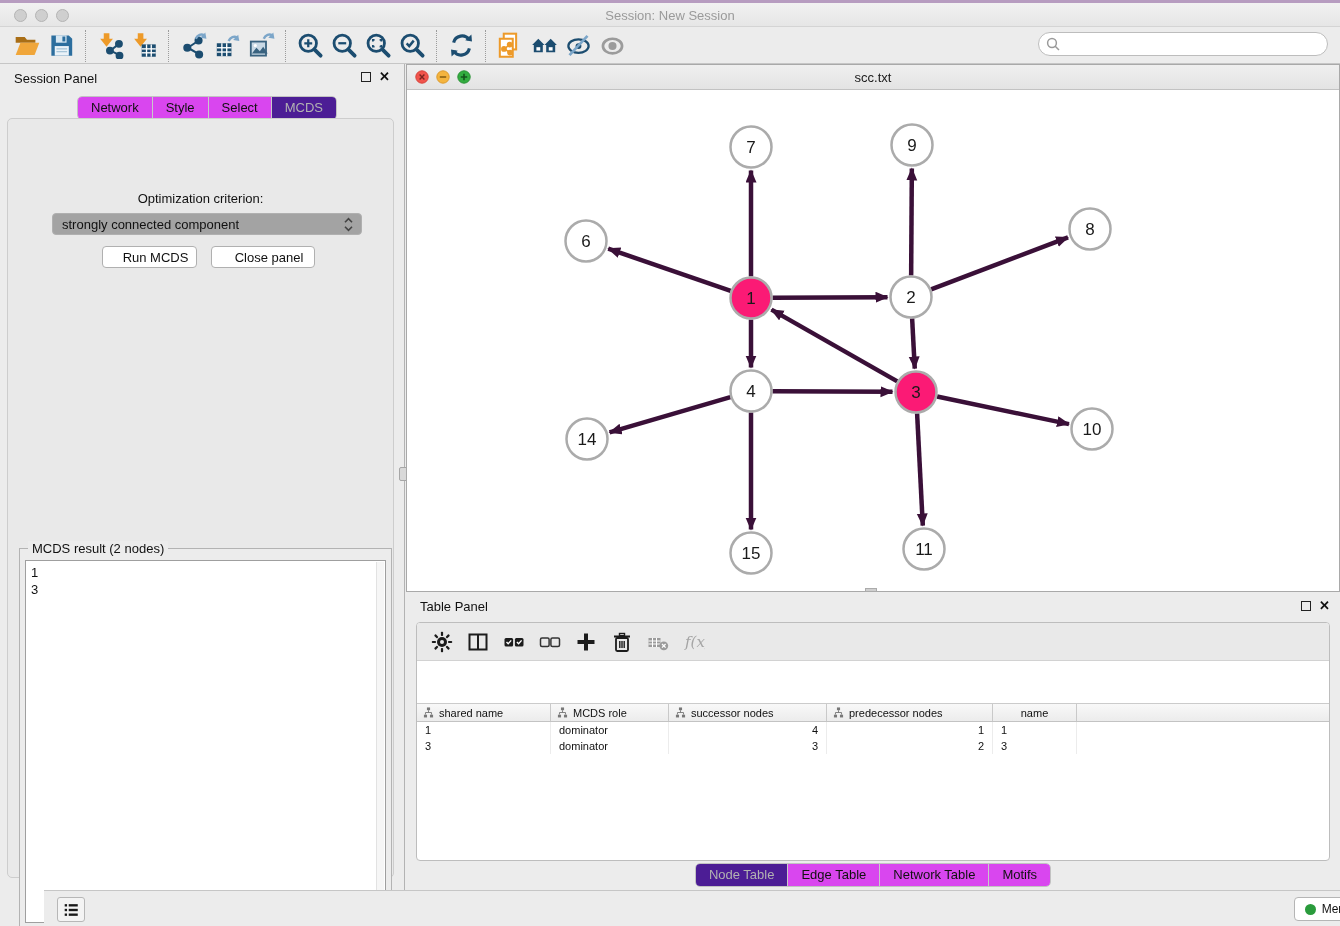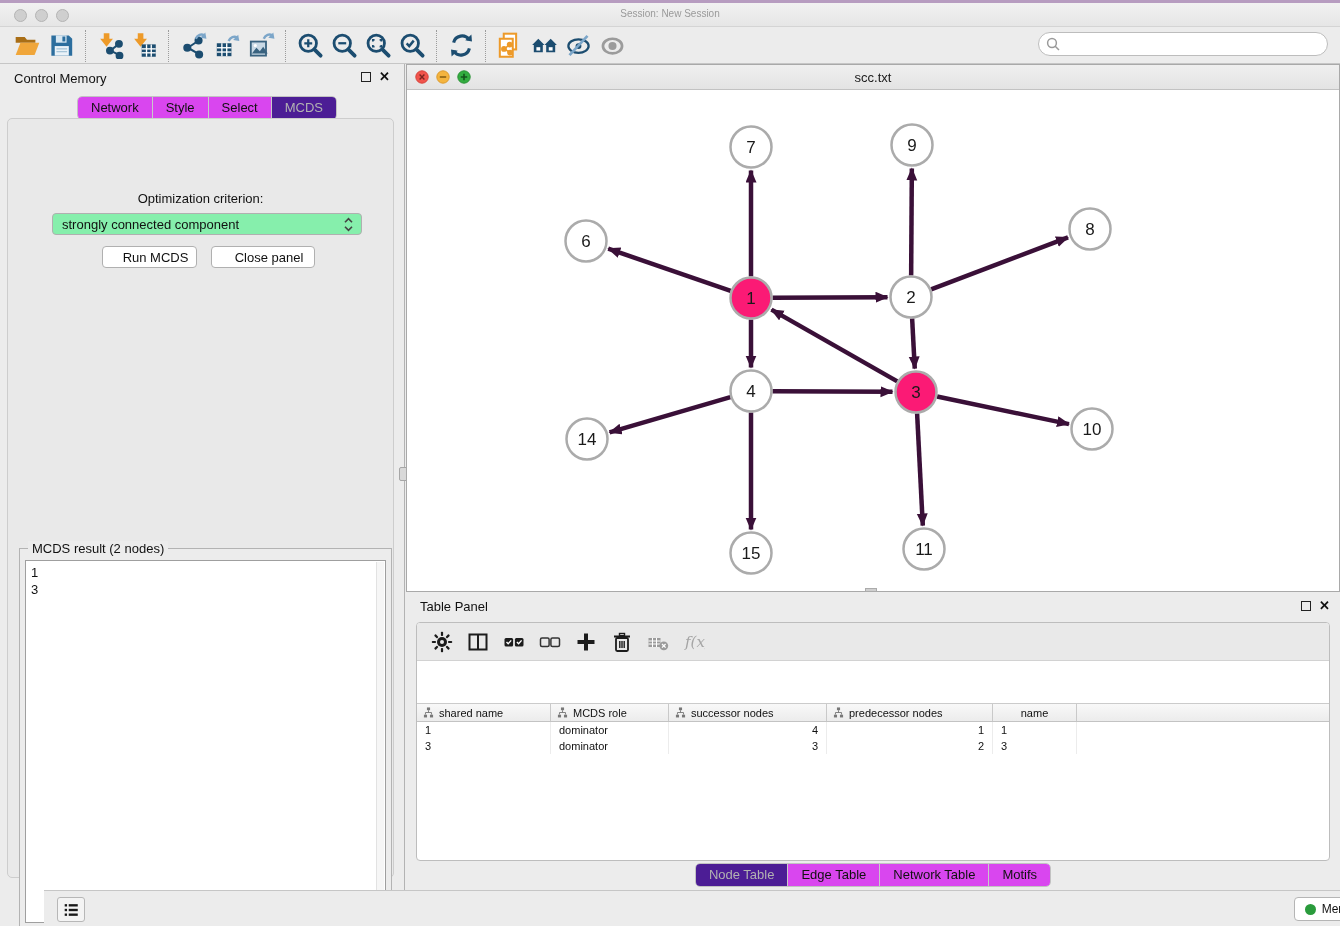--- a/index.html
+++ b/index.html
@@ -13,7 +13,7 @@
               background:linear-gradient(#f1f1f1,#e6e6e6); border-bottom:1px solid #d4d4d4; }
   .lights { position:absolute; left:14px; top:6px; display:flex; gap:8px; }
   .light-gray { width:13px; height:13px; border-radius:50%; background:#cfcfcf; border:1px solid #b4b4b4; }
-  .main-title { position:absolute; left:0; right:0; top:5px; text-align:center; font-size:10px; color:#9a9a9a; }
+  .main-title { position:absolute; left:0; right:0; top:5px; text-align:center; font-size:13px; color:#9a9a9a; }
 
   .toolbar { position:absolute; left:0; top:28px; width:1340px; height:36px; background:#ececec;
              border-bottom:1px solid #c6c6c6; display:flex; align-items:center; padding-left:10px; }

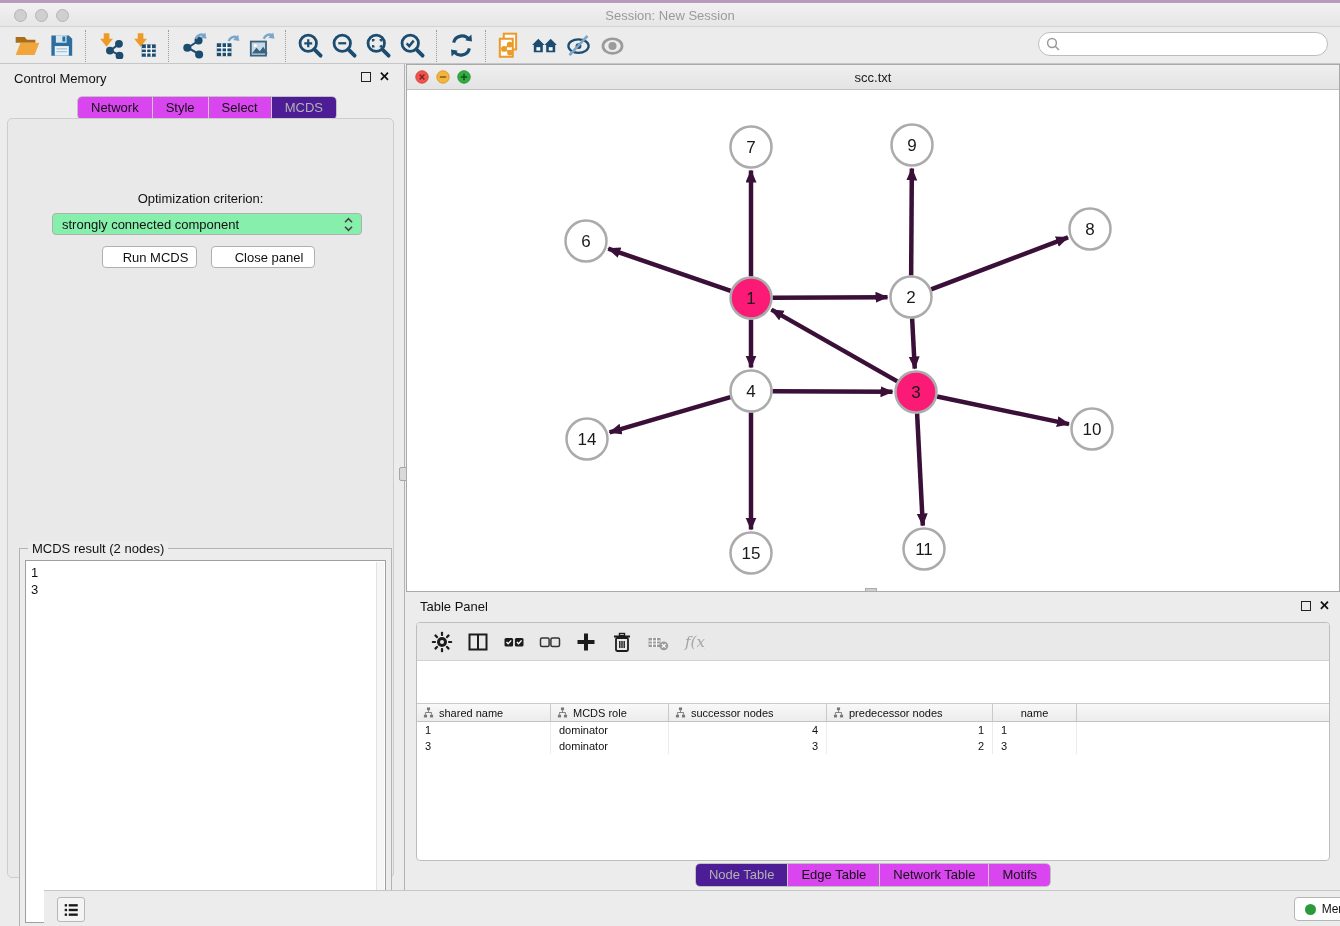--- a/index.html
+++ b/index.html
@@ -282,7 +282,7 @@
   </div>
 
   <div class="control-panel">
-    <div class="cp-header-title">Control Memory</div>
+    <div class="cp-header-title">Session Panel</div>
     <div class="panel-icons">
       <div class="float-ico"></div>
       <div class="close-ico">✕</div>

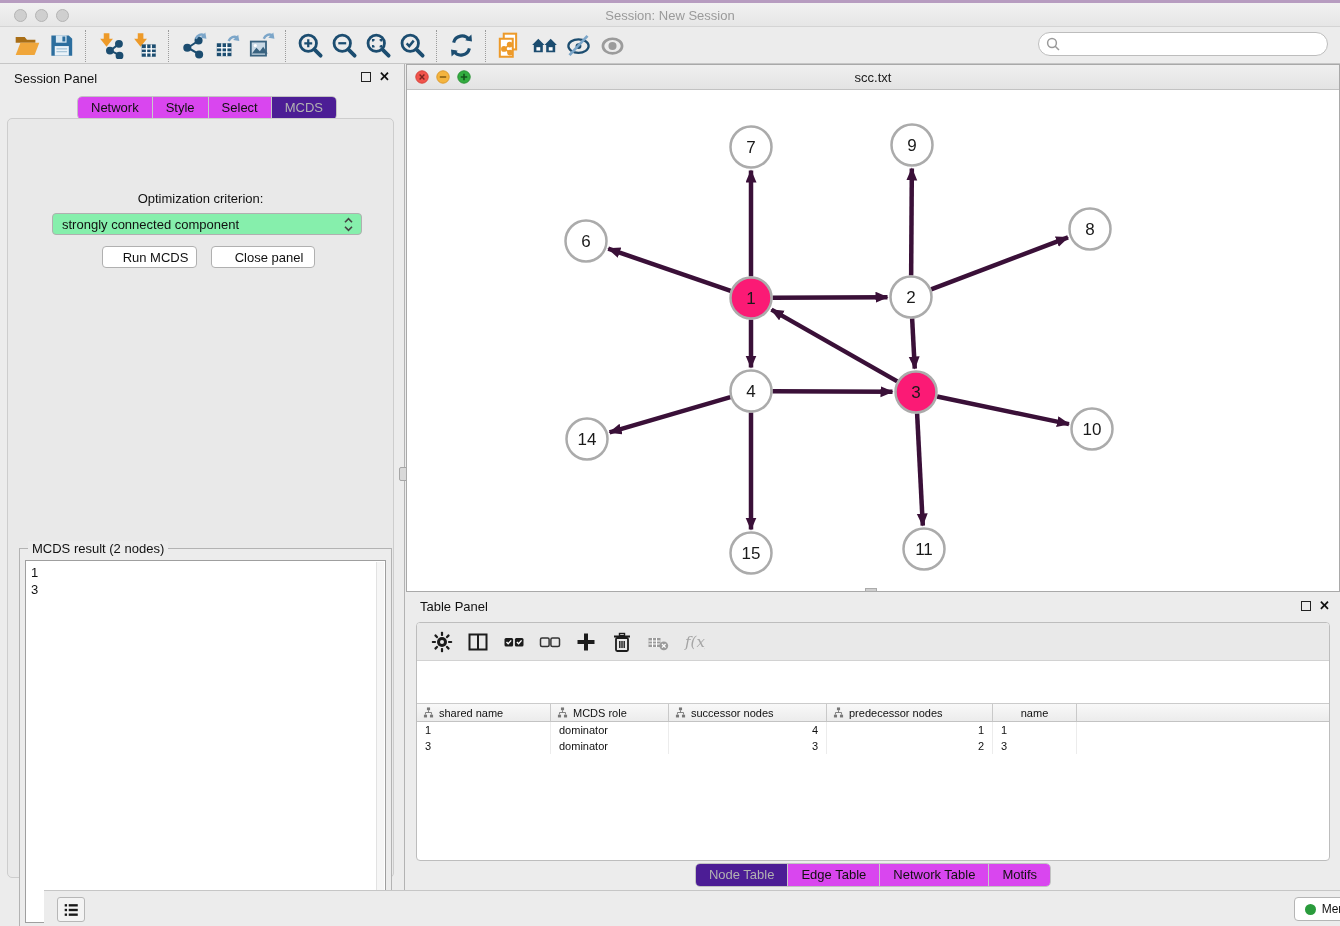--- a/index.html
+++ b/index.html
@@ -41,7 +41,7 @@
   .tab-pane { position:absolute; left:7px; top:54px; width:387px; height:760px;
               background:#e9e9e9; border:1px solid #cdcdcd; border-radius:5px; }
   .opt-label { position:absolute; left:0; right:0; top:72px; text-align:center; font-size:13px; color:#111; }
-  .dropdown { position:absolute; left:44px; top:94px; width:310px; height:22px; background:#86efac;
+  .dropdown { position:absolute; left:44px; top:94px; width:310px; height:22px; background:#a3a3a3;
               border:1px solid #b0b0b0; border-radius:4px; font-size:13px; color:#111;
               display:flex; align-items:center; padding-left:9px; }
   .dd-chevrons { position:absolute; right:7px; top:3px; width:11px; height:15px; }

